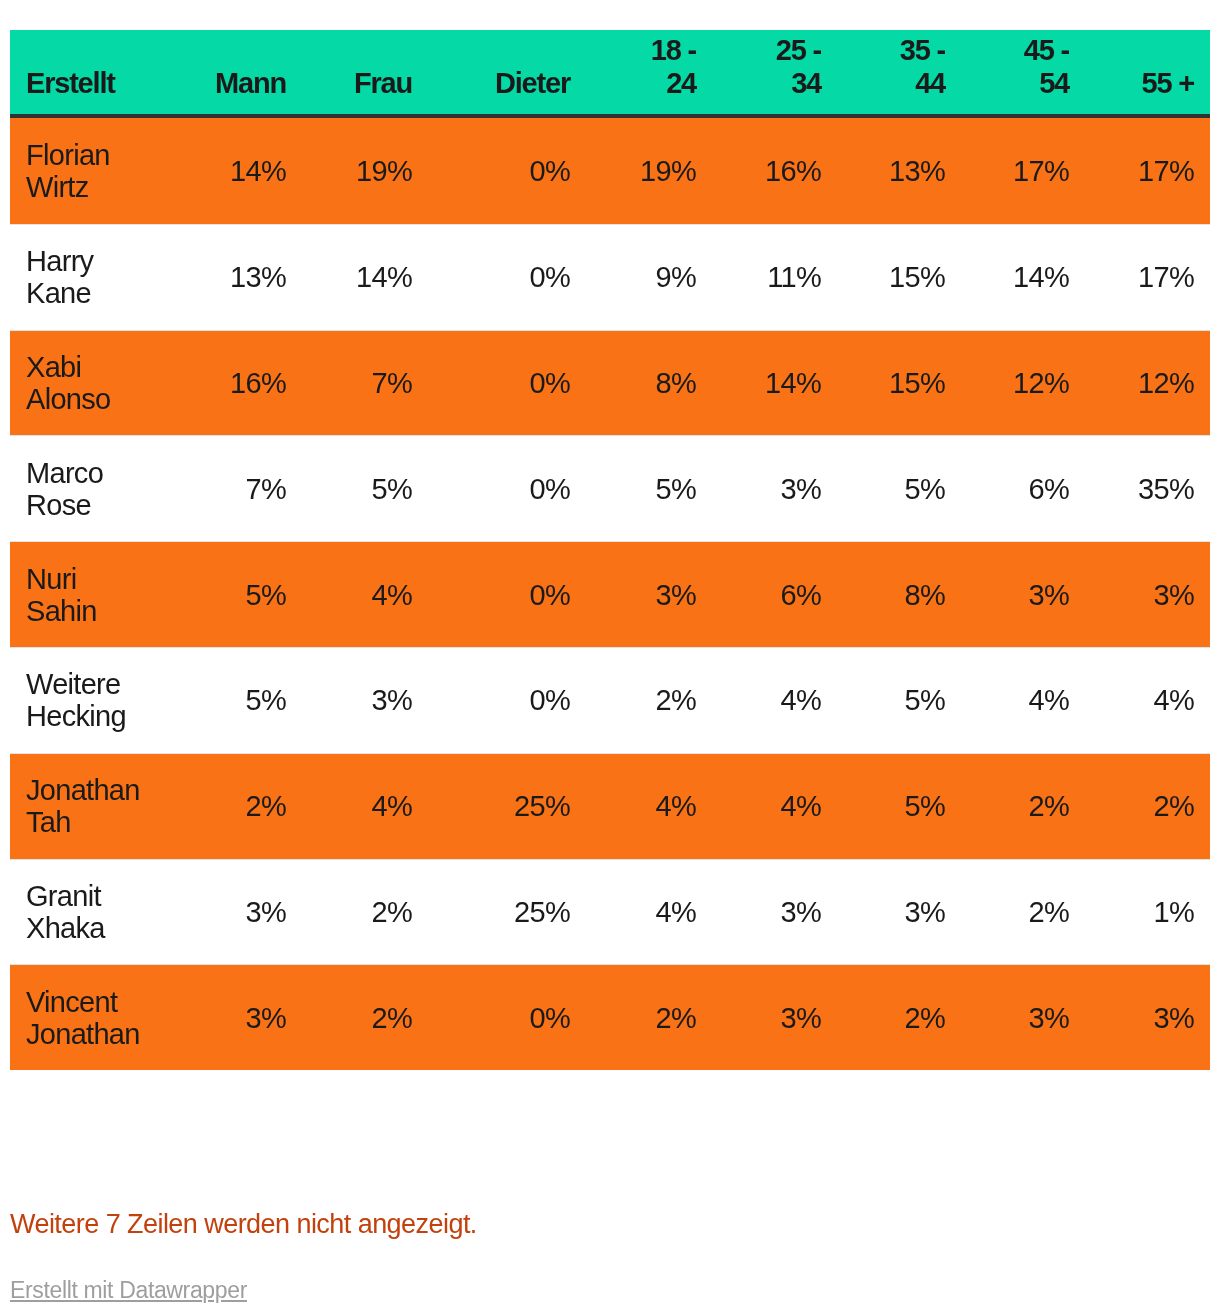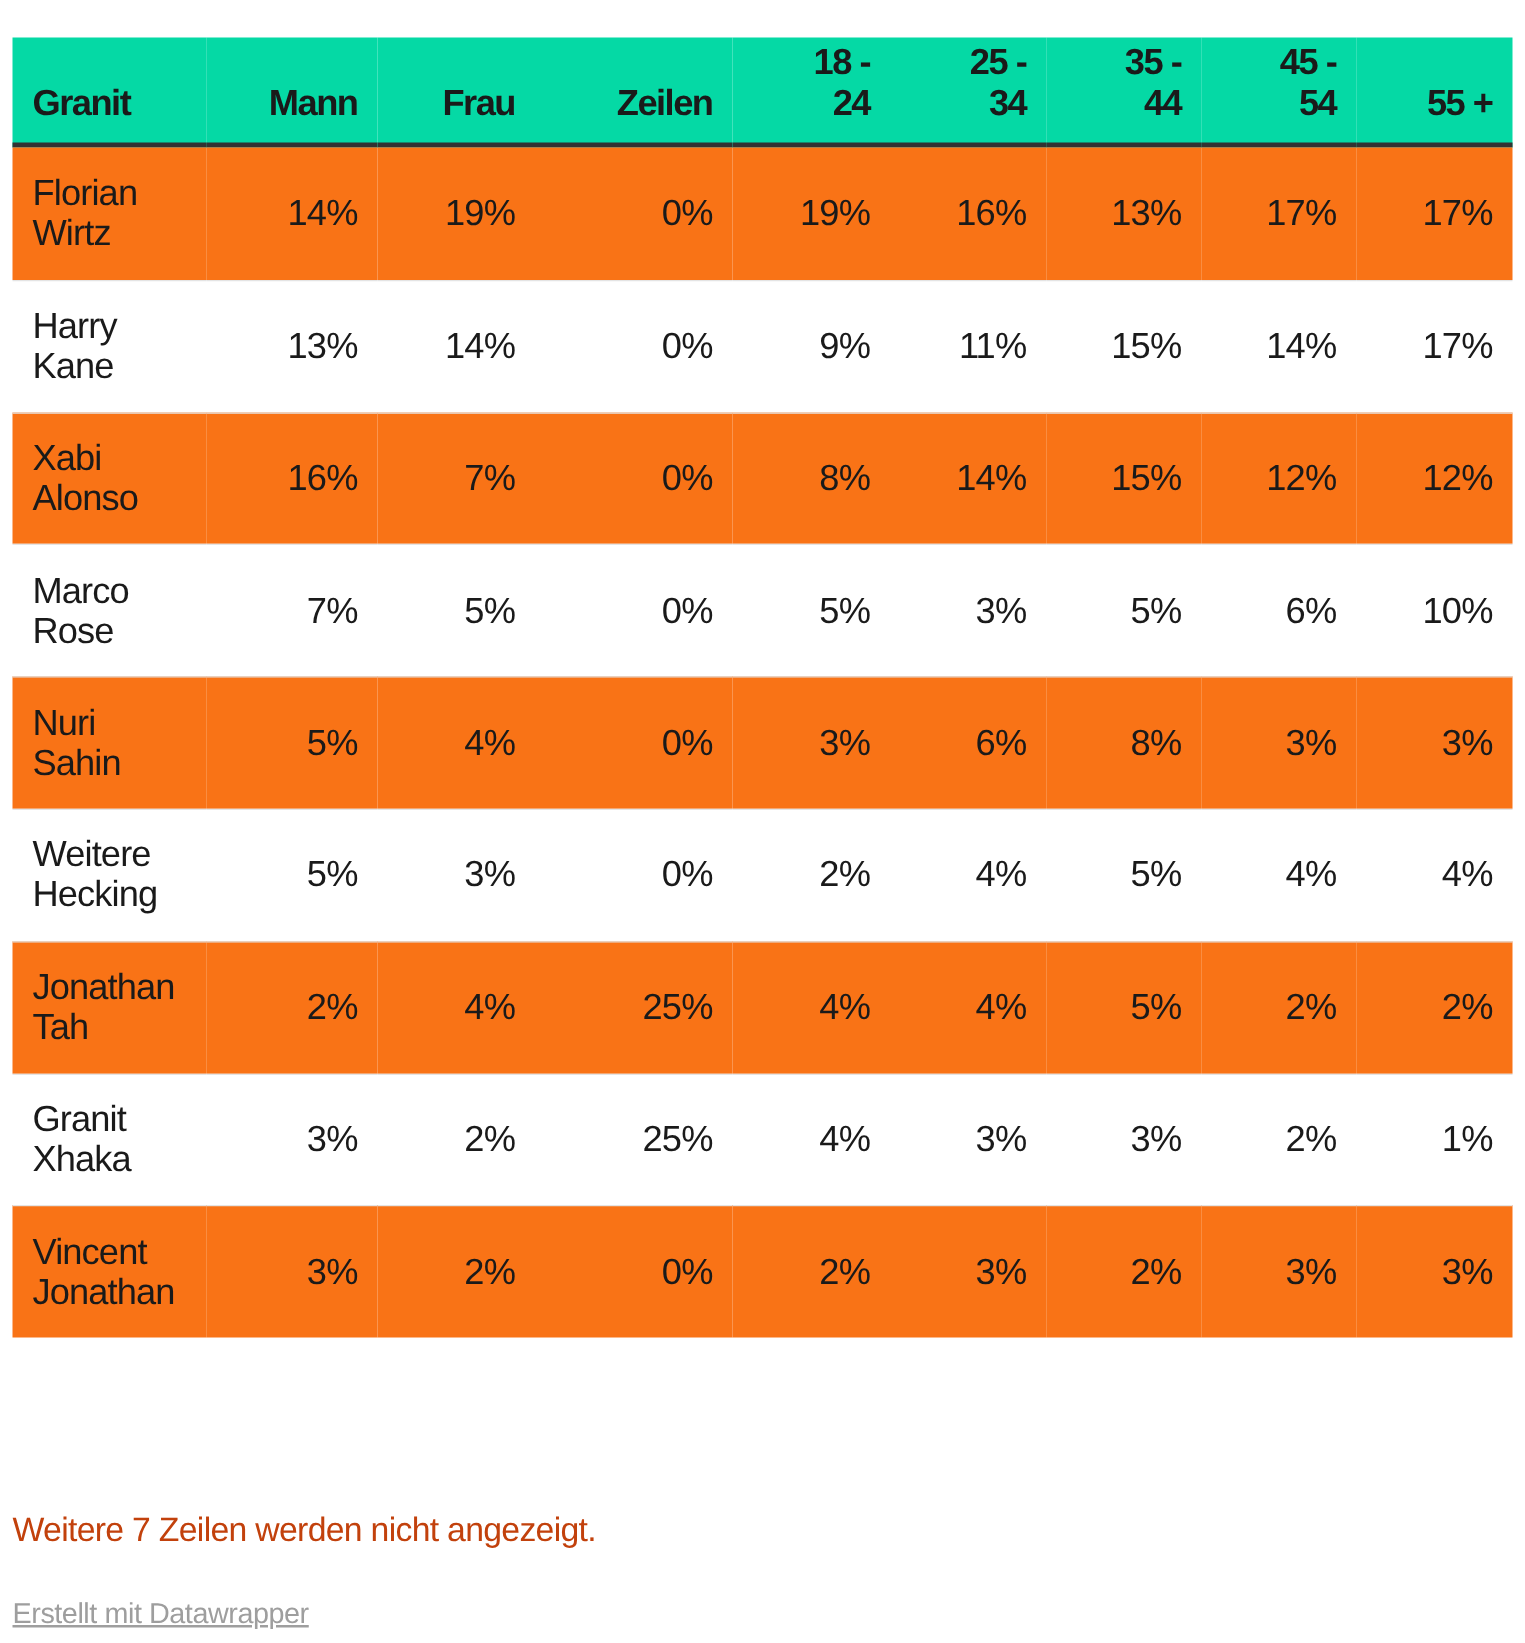--- a/index.html
+++ b/index.html
@@ -111,7 +111,7 @@
       </colgroup>
     <thead>
       <tr>
-          <th class="col-name">Granit</th>
+          <th class="col-name">Erstellt</th>
           <th>Mann</th>
           <th>Frau</th>
           <th>Zeilen</th>

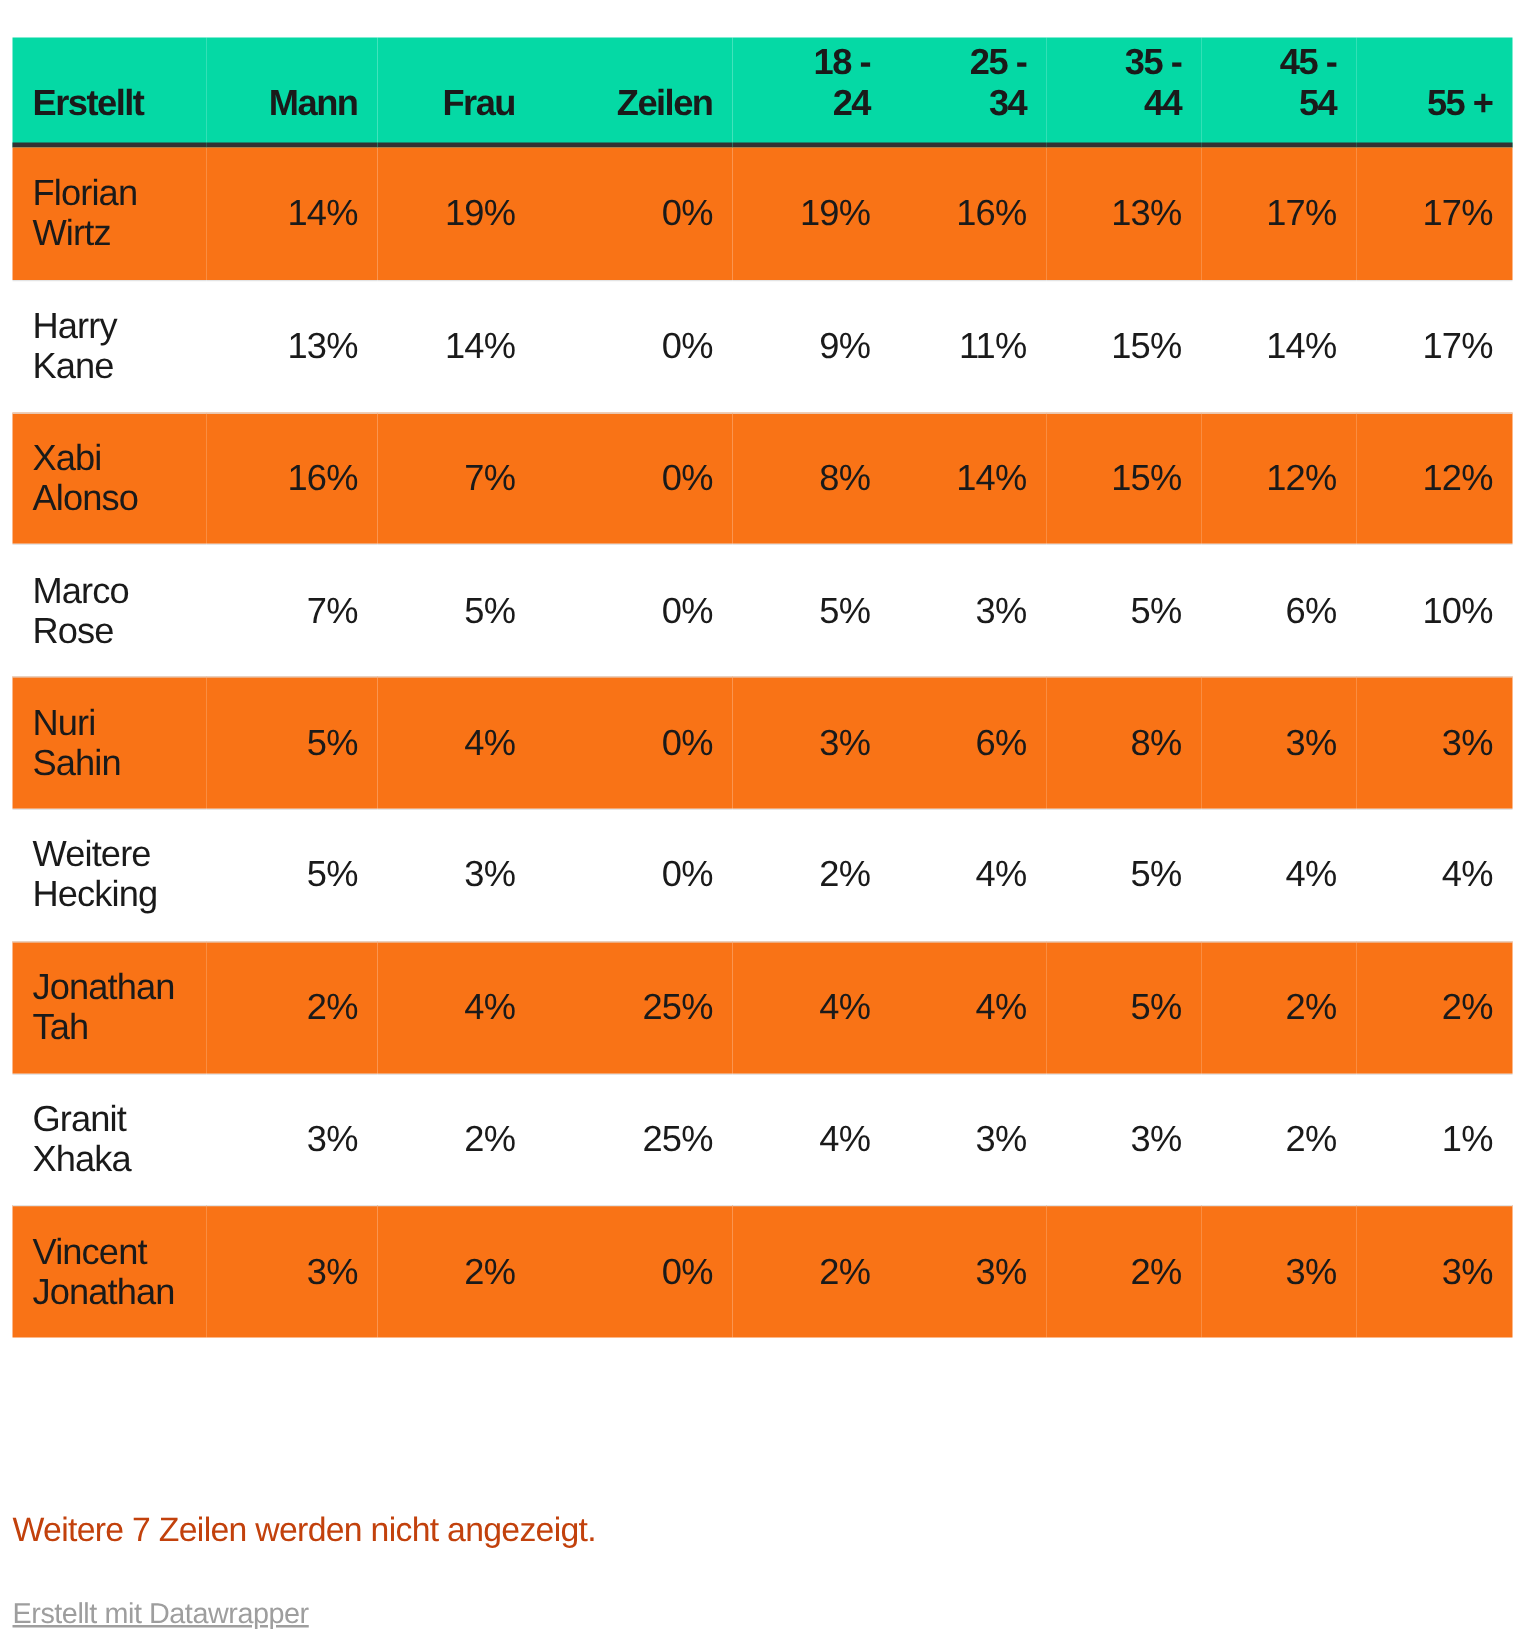--- a/index.html
+++ b/index.html
@@ -114,7 +114,7 @@
           <th class="col-name">Erstellt</th>
           <th>Mann</th>
           <th>Frau</th>
-          <th>Zeilen</th>
+          <th>Dieter</th>
           <th>18 -
 24</th>
           <th>25 -

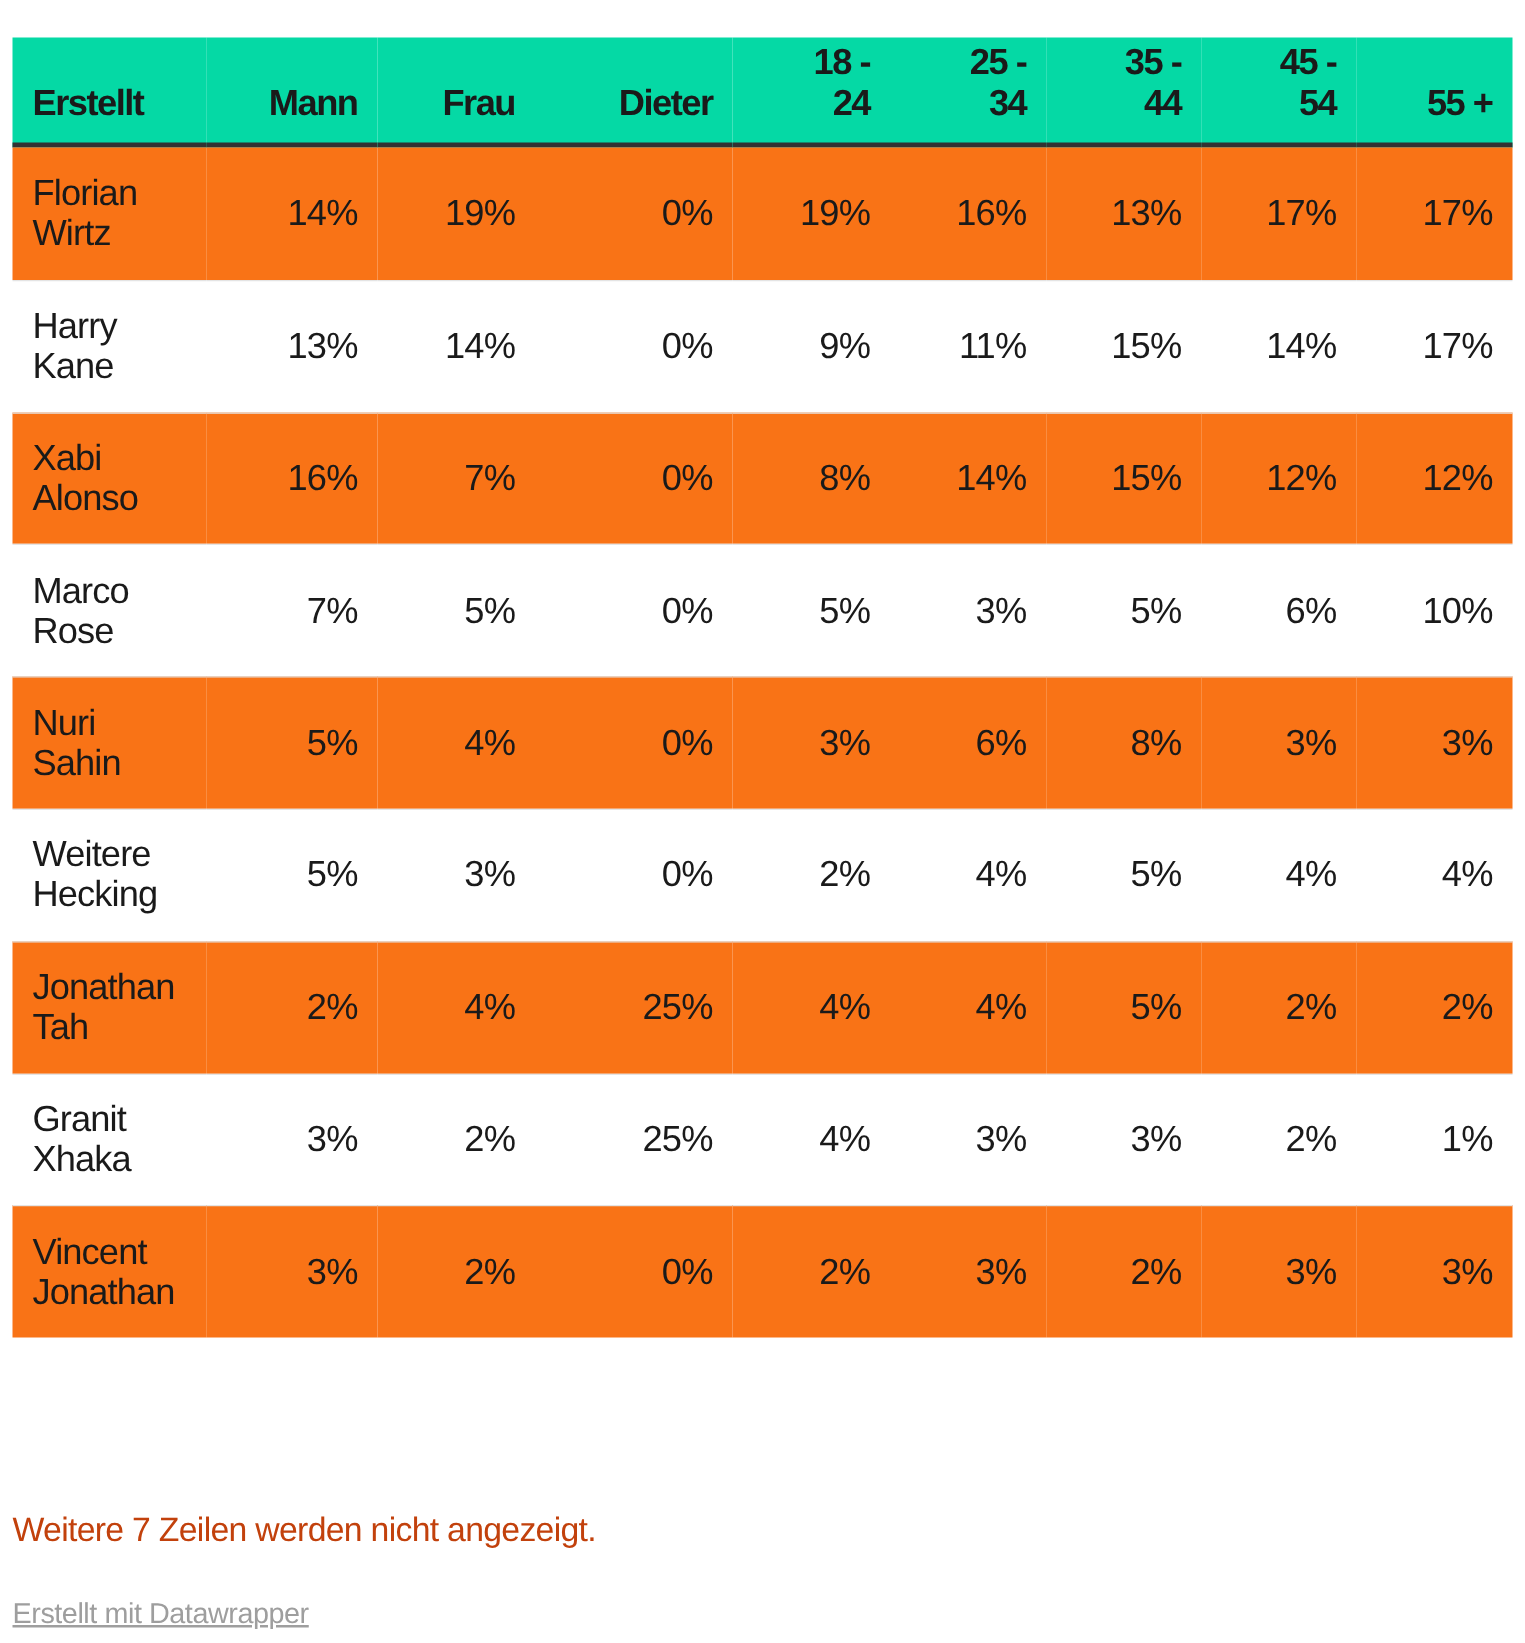--- a/index.html
+++ b/index.html
@@ -169,7 +169,7 @@
           <td>3%</td>
           <td>5%</td>
           <td>6%</td>
-          <td>10%</td>
+          <td>35%</td>
         </tr>
         <tr class="stripe">
           <td class="col-name">Nuri Sahin</td>

